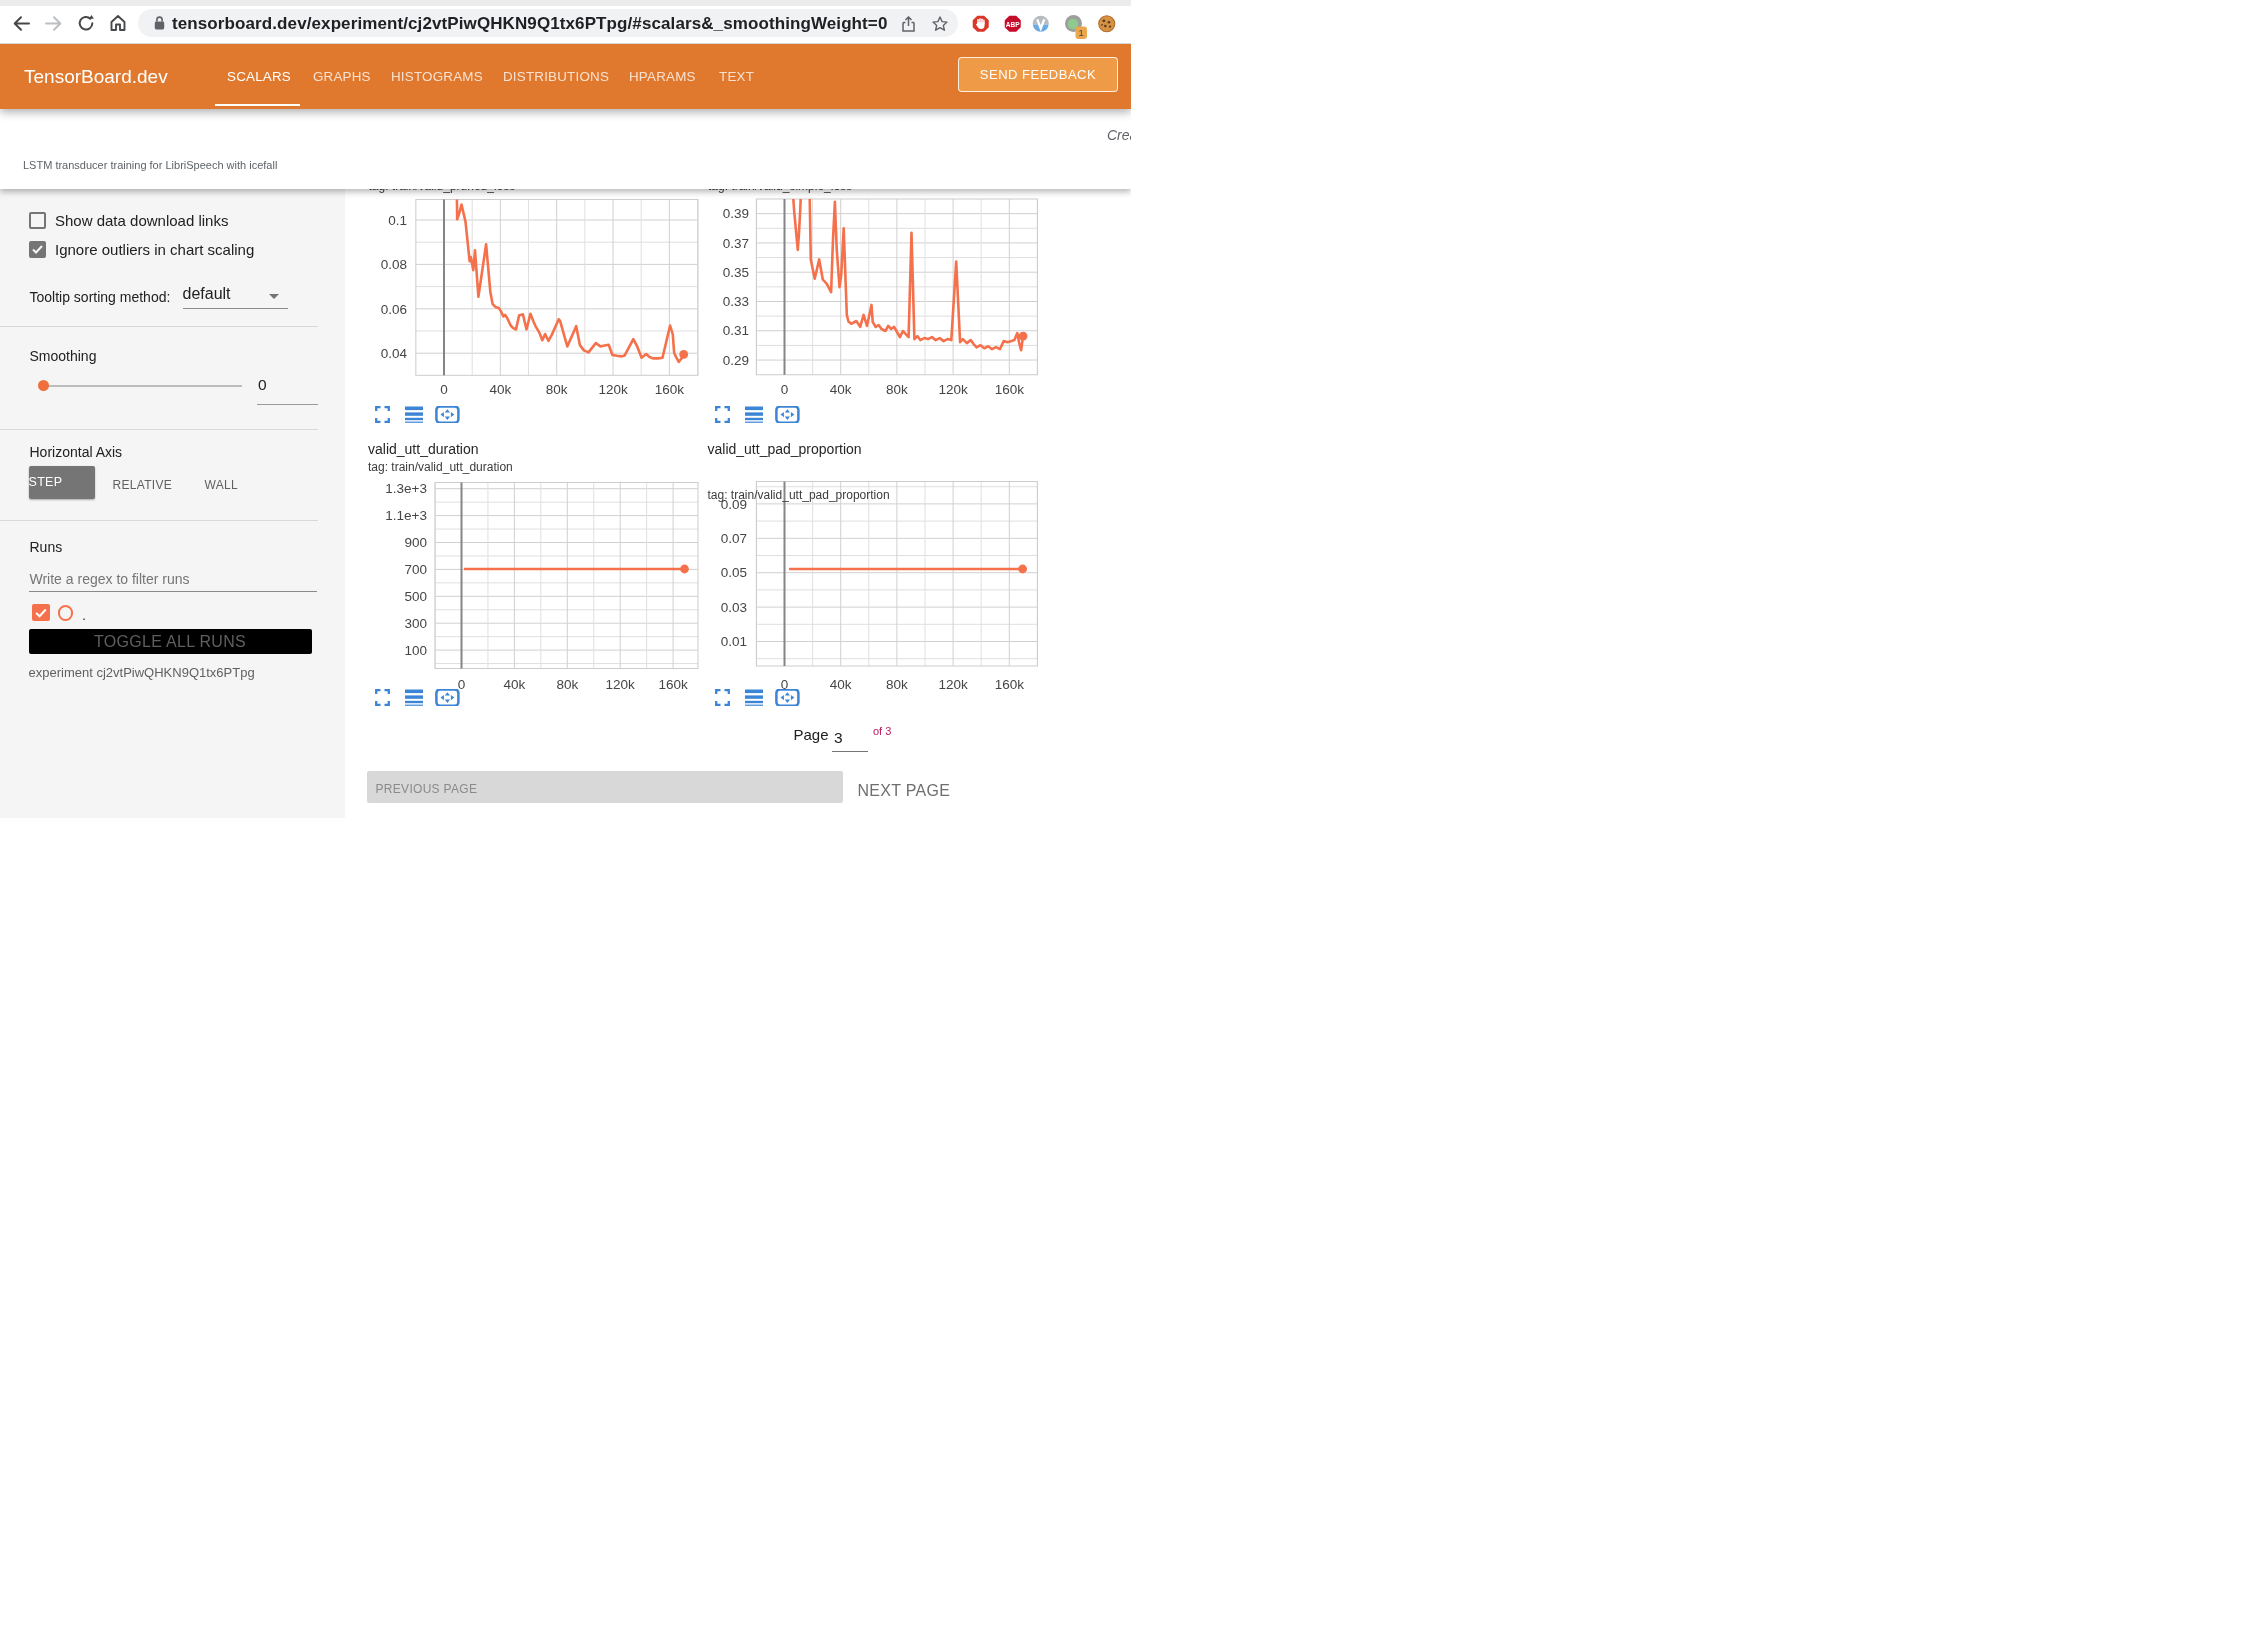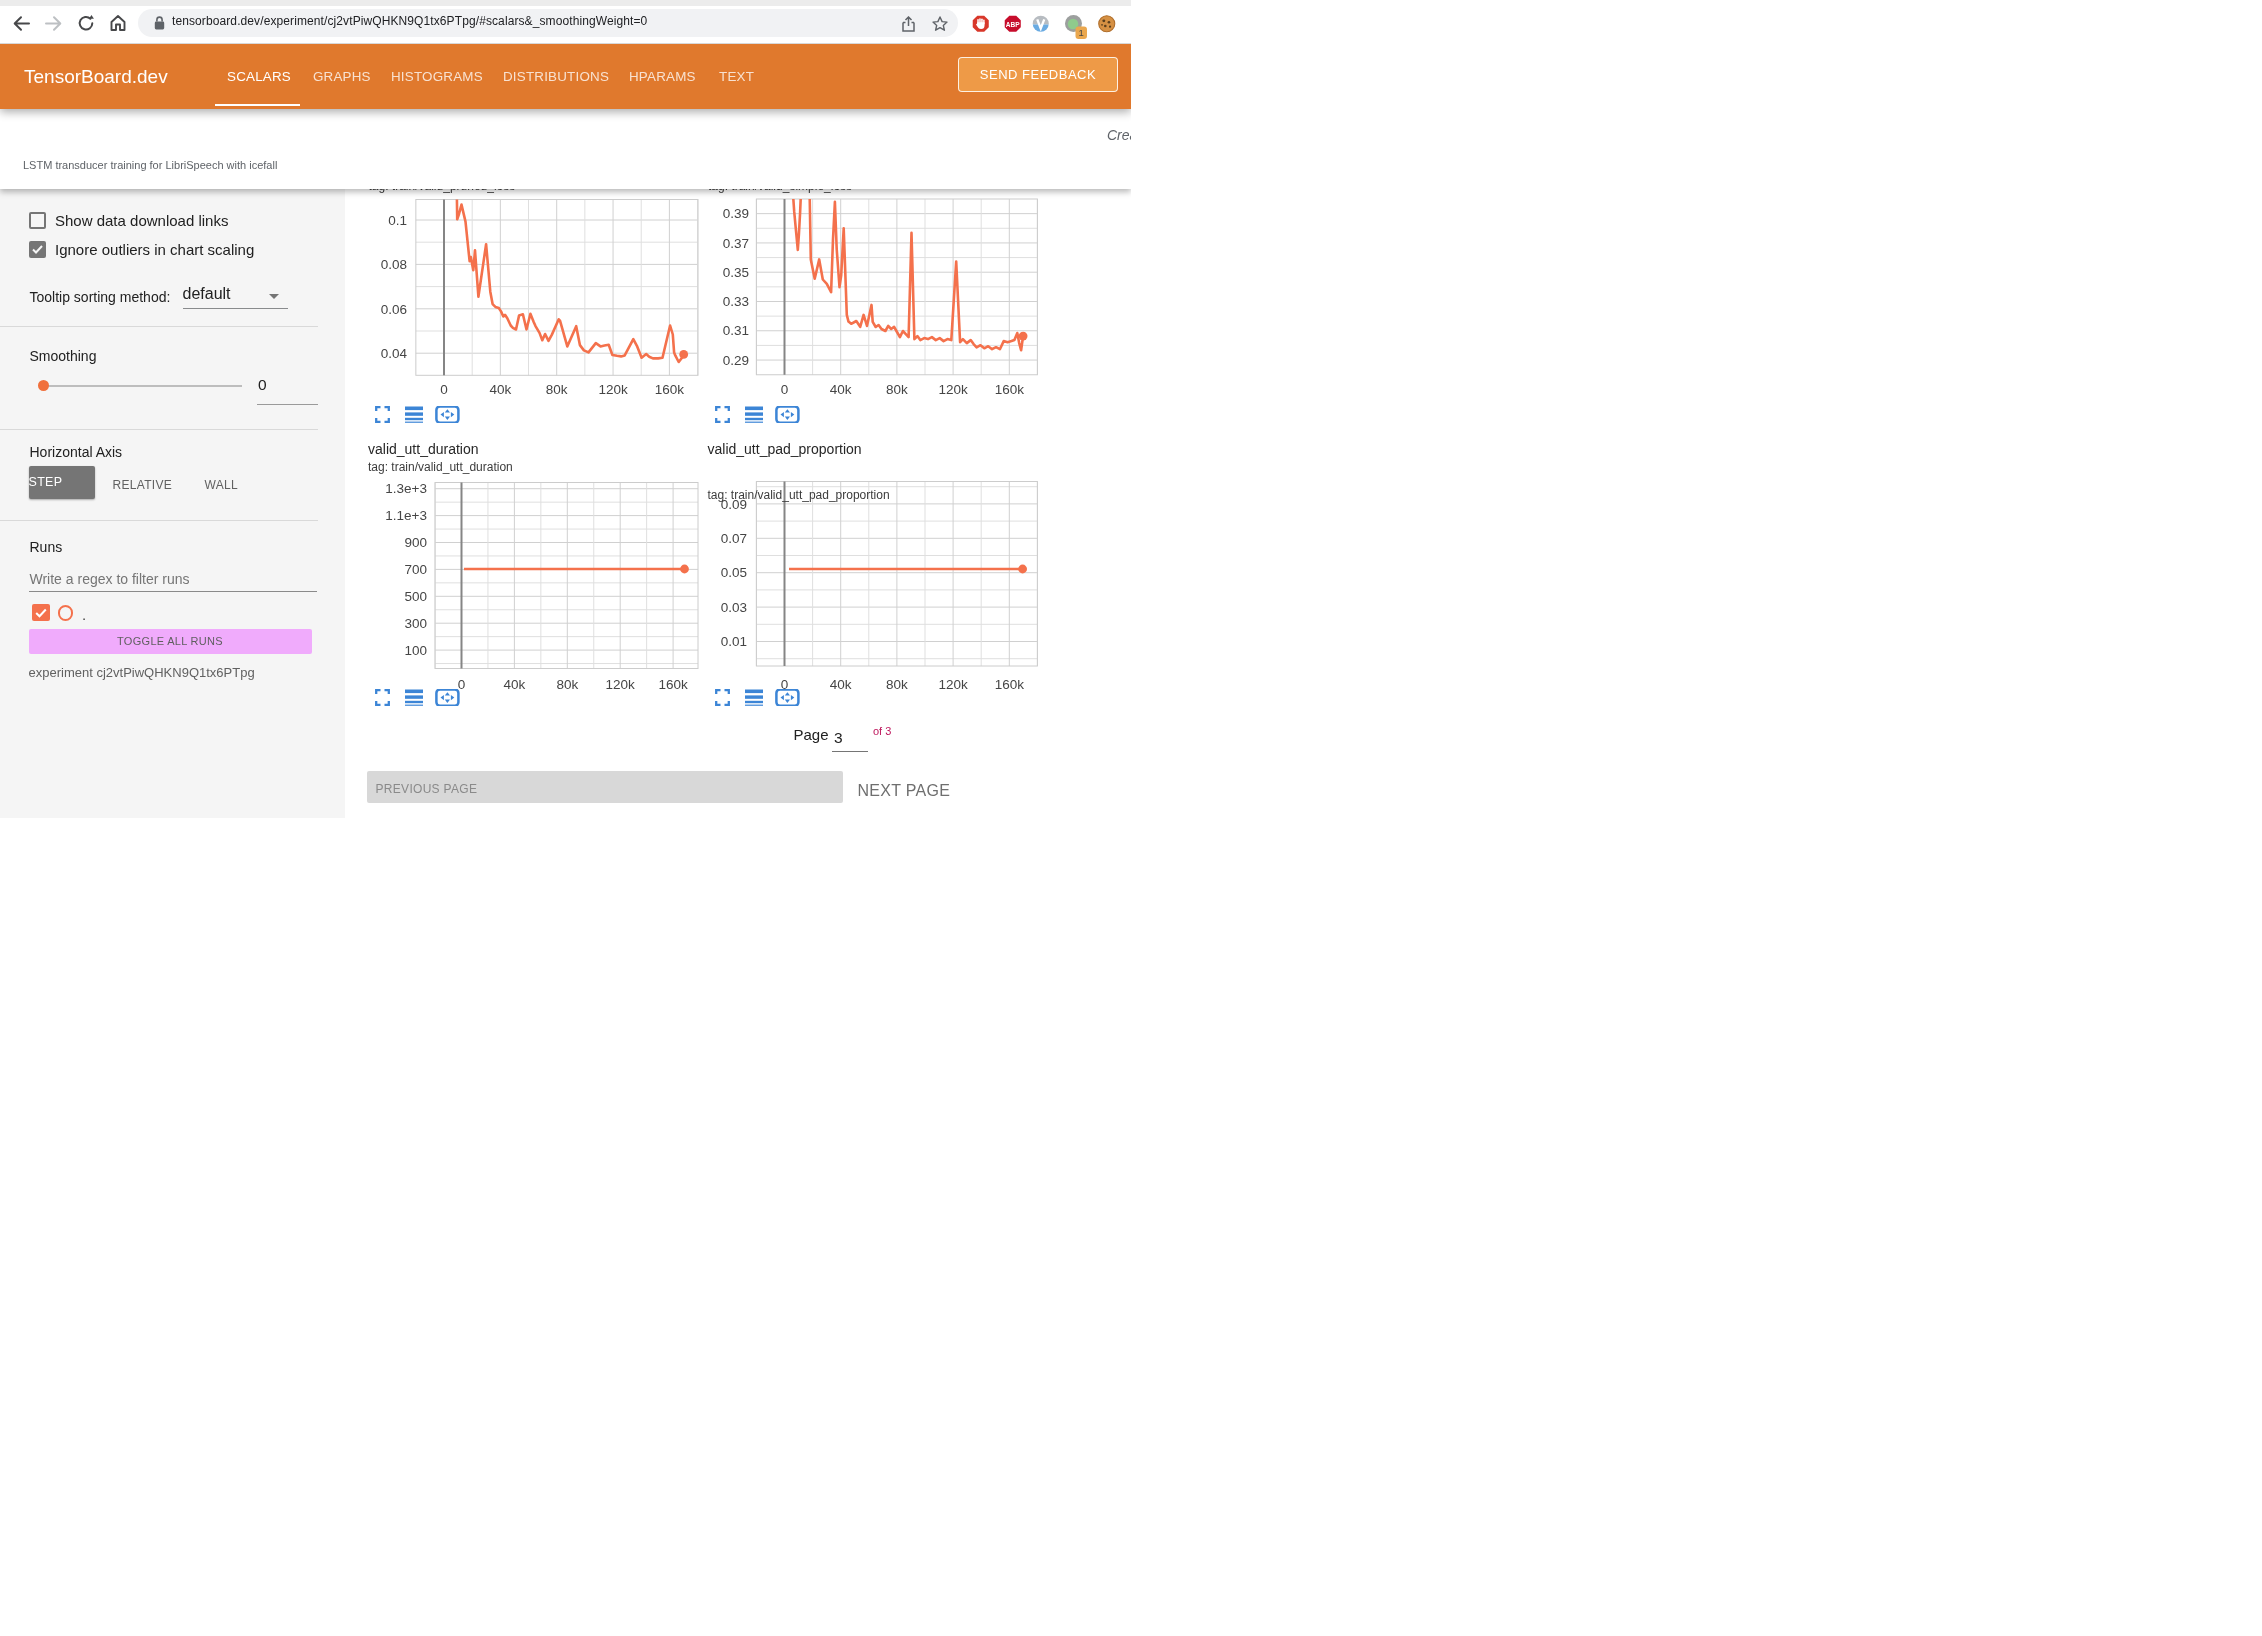--- a/index.html
+++ b/index.html
@@ -37,7 +37,7 @@
     <rect x="0.8" y="5.5" width="9.4" height="8" rx="1.4" fill="#5f6368"></rect>
     <path d="M2.9 5.5 V3.7 a2.6 2.6 0 0 1 5.2 0 V5.5" fill="none" stroke="#5f6368" stroke-width="1.6"></path>
   </svg>
-  <div class="abs" style="left:172px;top:14px;font-size:12px;color:#202124;letter-spacing:0.1px;">tensorboard.dev/experiment/cj2vtPiwQHKN9Q1tx6PTpg/#scalars&amp;_smoothingWeight=0</div>
+  <div class="abs" style="left:172px;top:14px;font-size:17px;color:#202124;letter-spacing:0.1px;font-weight:bold;">tensorboard.dev/experiment/cj2vtPiwQHKN9Q1tx6PTpg/#scalars&amp;_smoothingWeight=0</div>
 
   <svg class="abs" style="left:902px;top:15.5px" width="13" height="16" viewBox="0 0 13 16">
     <path d="M1 6.5 H3.5 M9.5 6.5 H12 M1 6.5 V15 H12 V6.5" fill="none" stroke="#5f6368" stroke-width="1.5"></path>

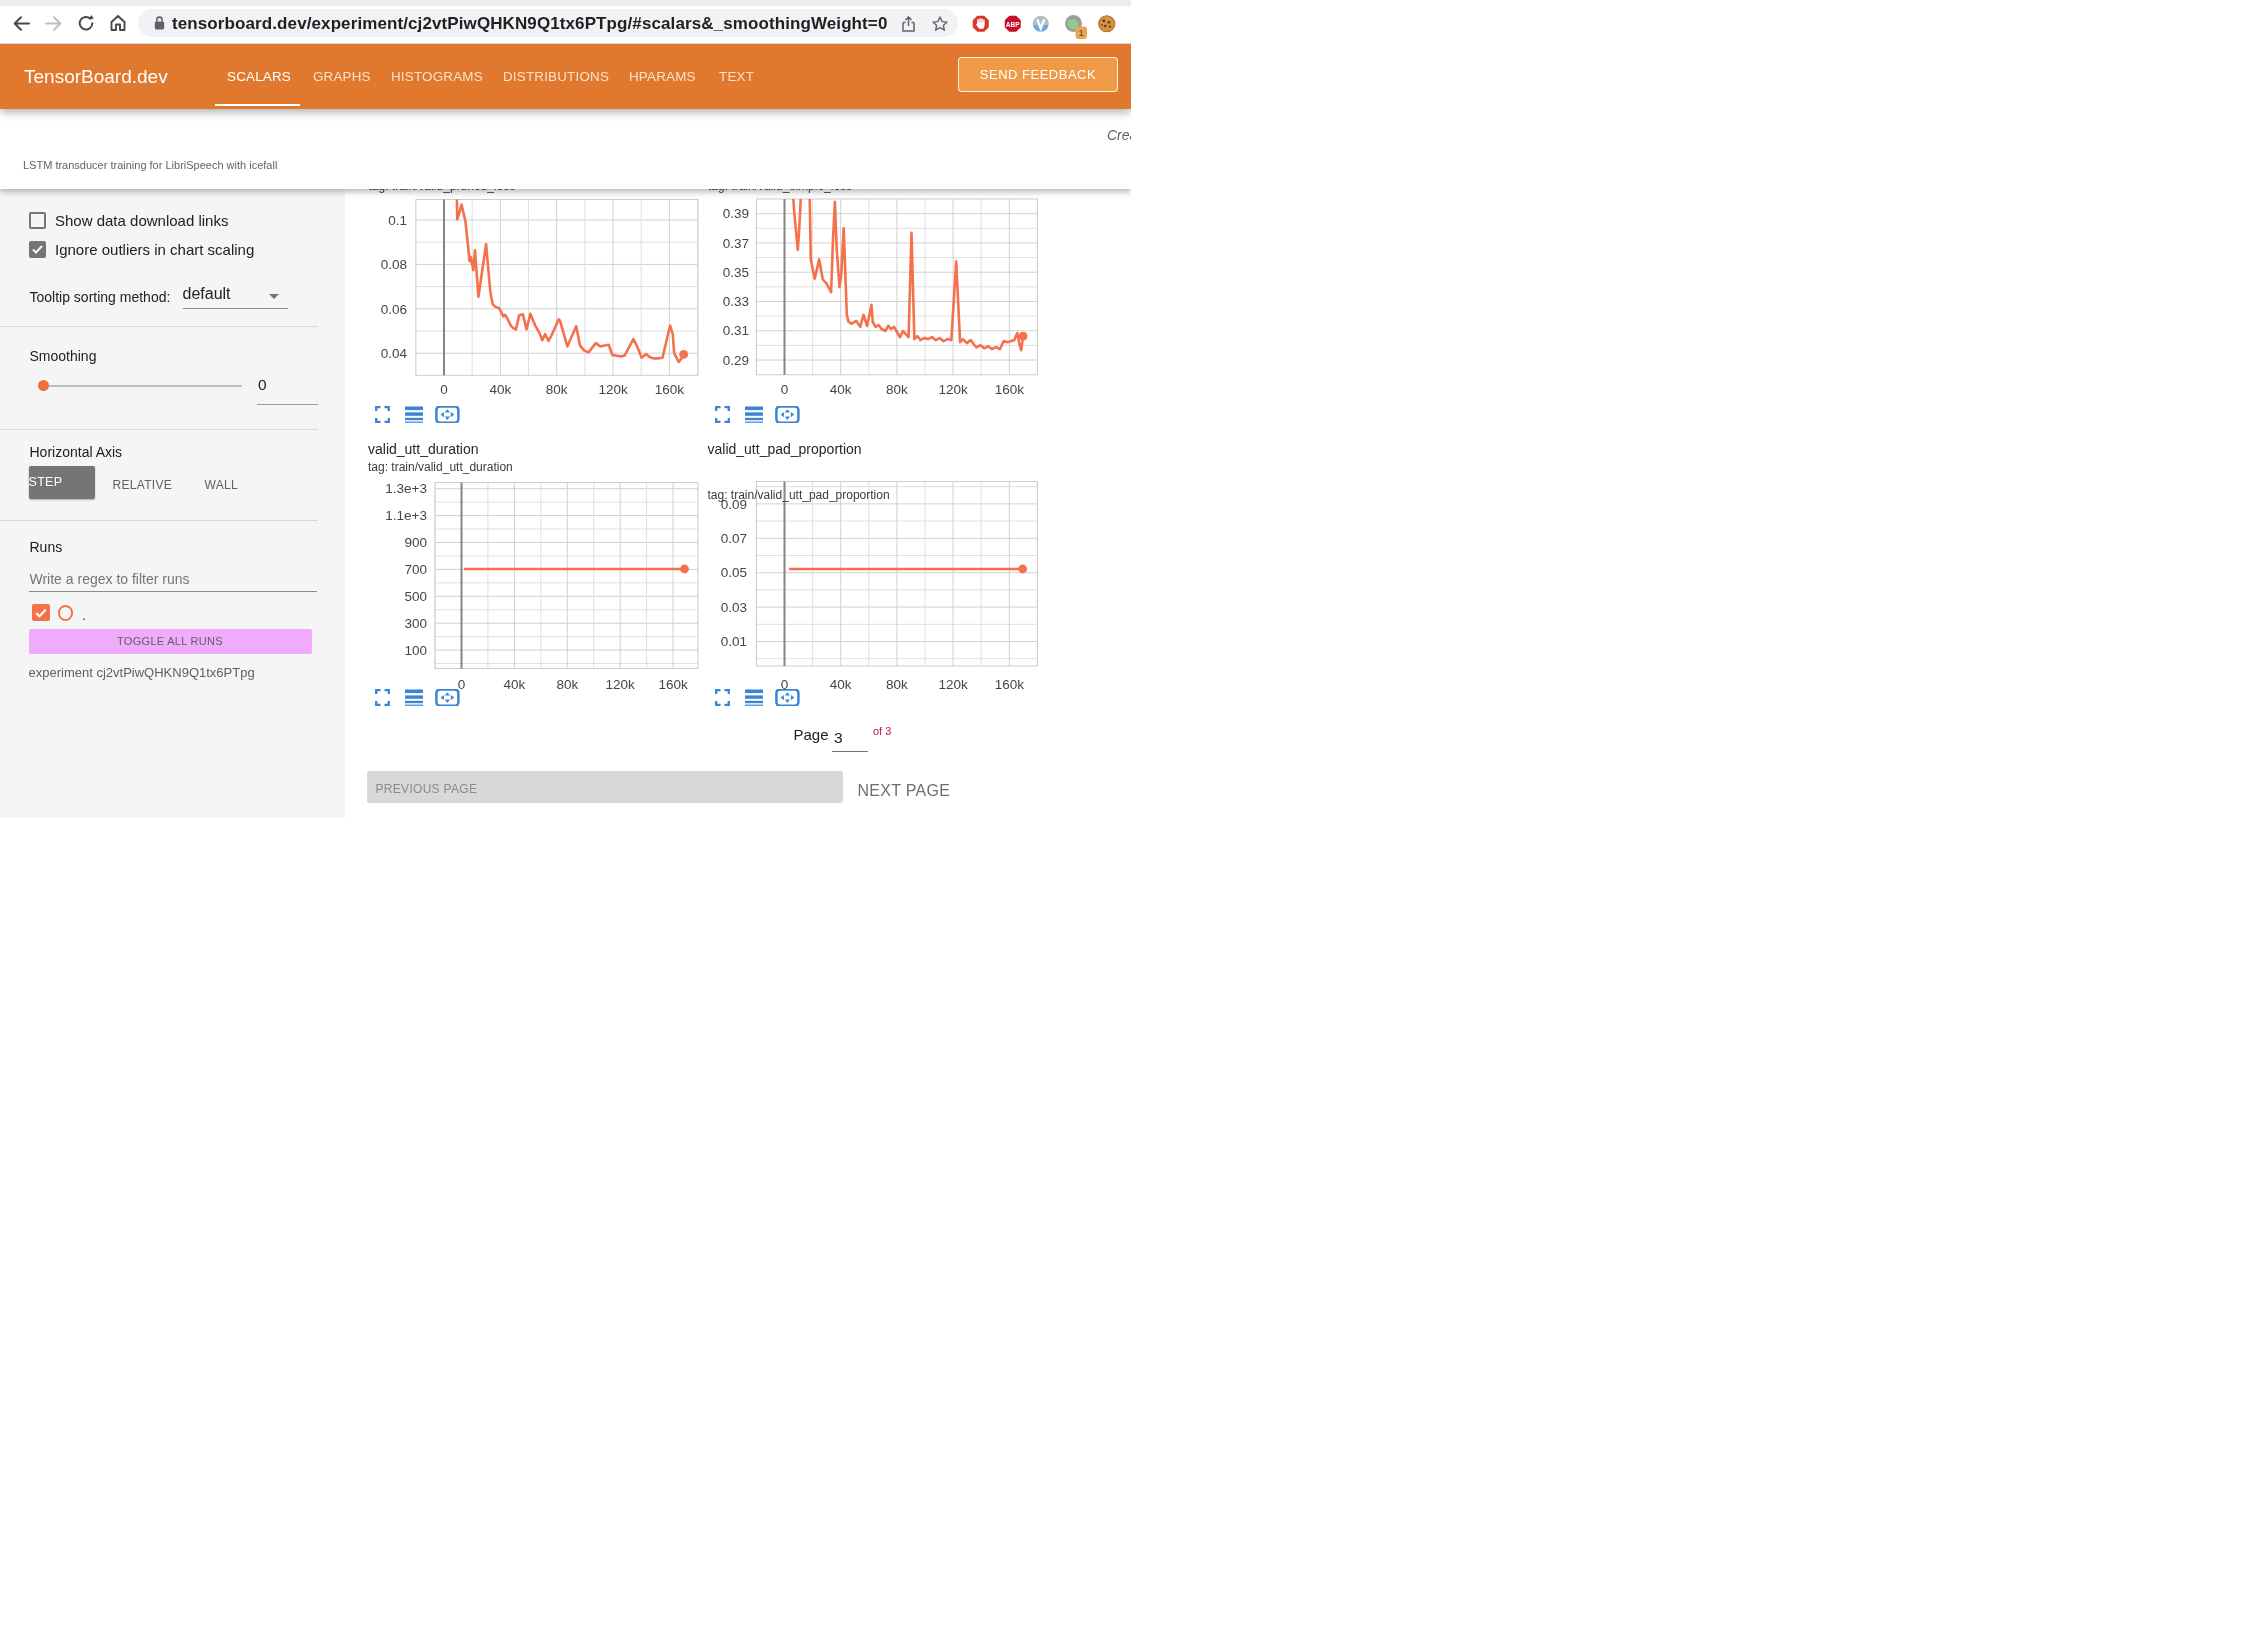--- a/index.html
+++ b/index.html
@@ -149,7 +149,7 @@
   <div class="abs" style="left:57.5px;top:497px;width:11.5px;height:11.5px;border:2.5px solid #f4714c;border-radius:50%;background:#f5f5f5;"></div>
   <div class="abs" style="left:82px;top:498px;font-size:15px;color:#424242;">.</div>
 
-  <div class="abs" style="left:28.5px;top:520.5px;width:283px;height:25px;background:#f0abfc;border-radius:2px;color:#5f5f5f;font-size:11px;letter-spacing:0.3px;text-align:center;line-height:25px;">TOGGLE ALL RUNS</div>
+  <div class="abs" style="left:28.5px;top:520.5px;width:283px;height:25px;background:#000000;border-radius:2px;color:#5f5f5f;font-size:16px;letter-spacing:0.3px;text-align:center;line-height:25px;">TOGGLE ALL RUNS</div>
   <div class="abs" style="left:28.5px;top:557px;font-size:13px;color:#616161;">experiment cj2vtPiwQHKN9Q1tx6PTpg</div>
 </div>
 

